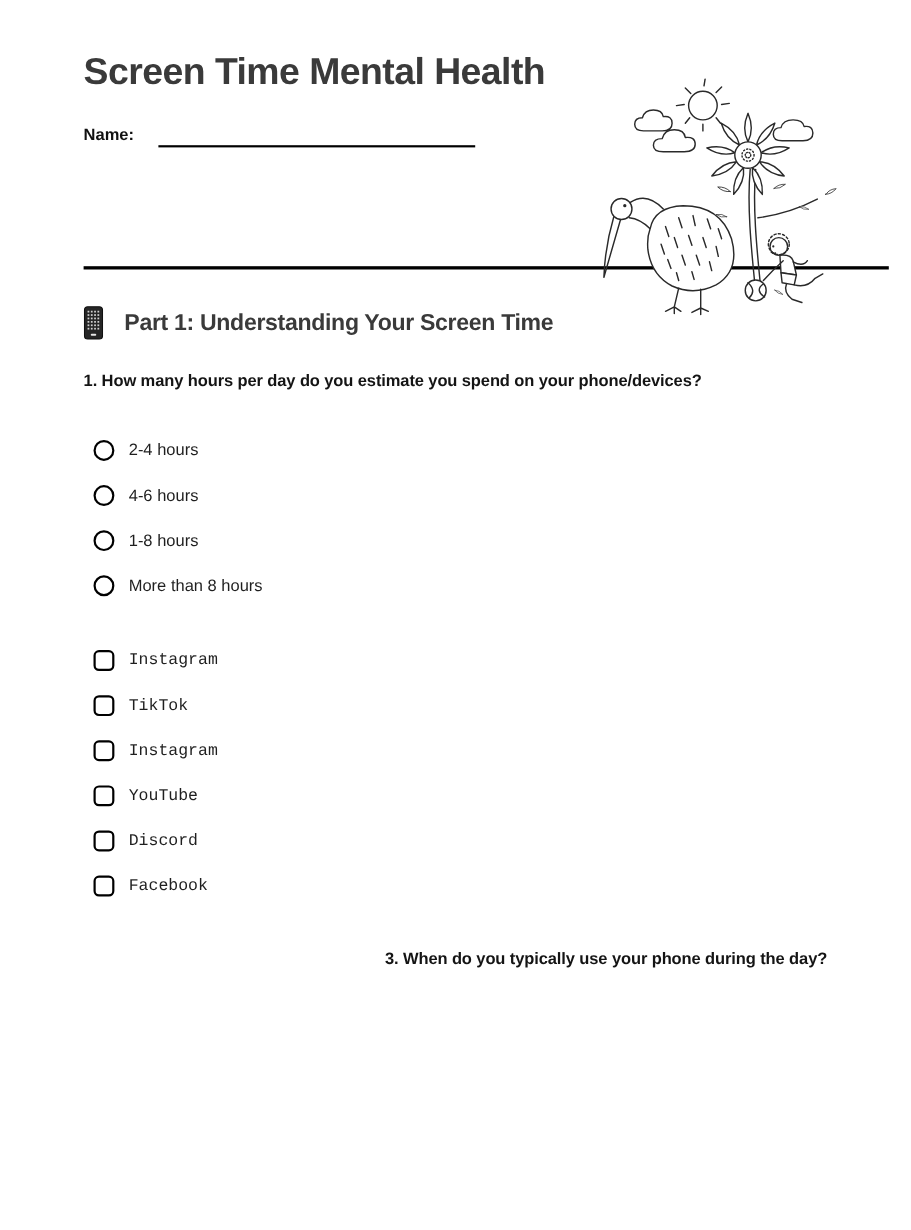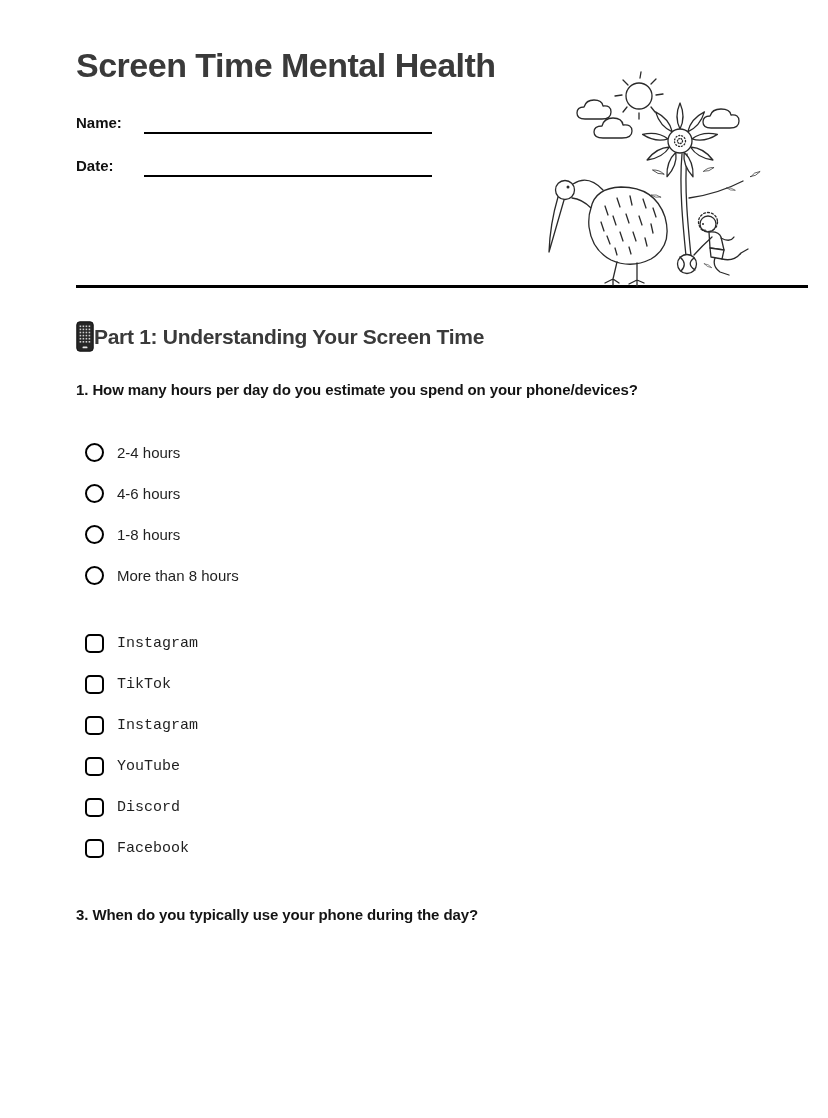--- a/index.html
+++ b/index.html
@@ -69,10 +69,6 @@
     <span class="field-line"></span>
   </div>
 
-  <div class="field-row date">
-    <span class="field-label">Date:</span>
-    <span class="field-line"></span>
-  </div>
 
   <svg class="illustration" viewBox="0 0 250 225" aria-hidden="true">
 

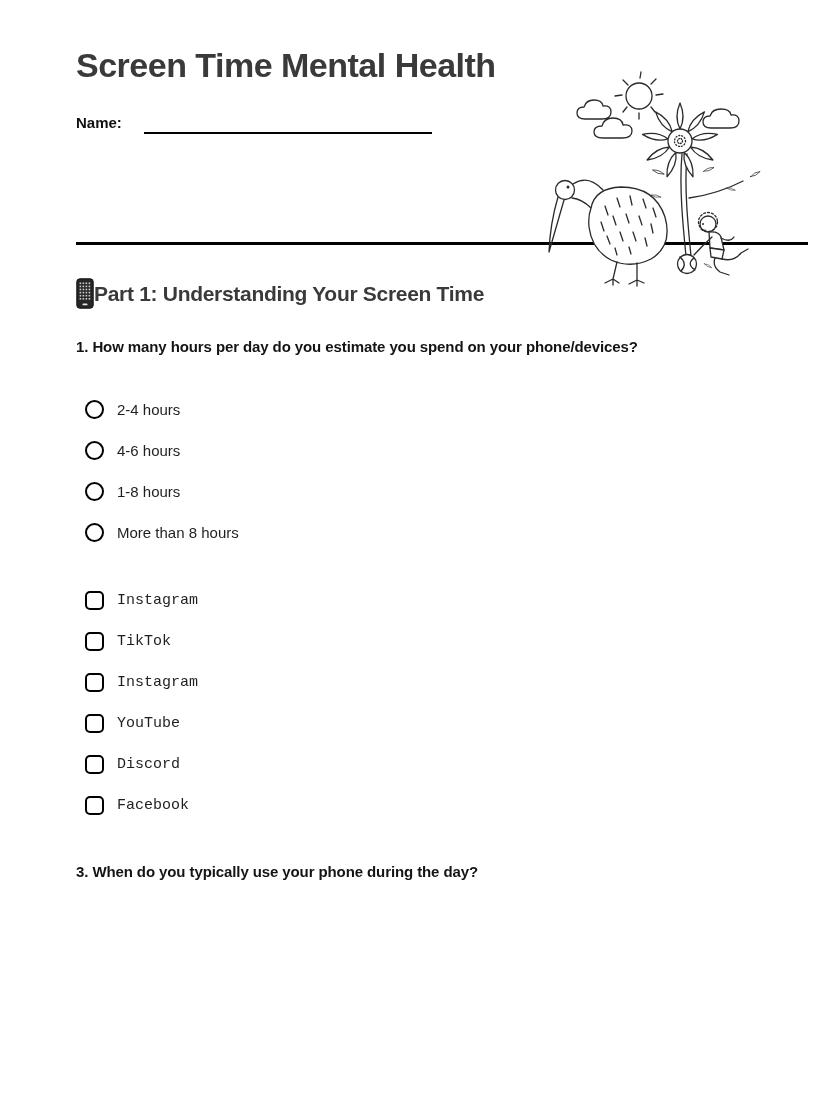--- a/index.html
+++ b/index.html
@@ -26,7 +26,7 @@
 
   .divider { margin-top:108px; width:732px; height:3px; background:#000; }
 
-  .part-heading { margin-top:33px; display:flex; align-items:center; gap:0; }
+  .part-heading { margin-top:33px; display:flex; align-items:center; gap:19px; }
   .part-heading .ph-text { font-size:21px; font-weight:bold; color:#3a3a3a; letter-spacing:-0.3px; }
   .phone-icon { display:block; }
 

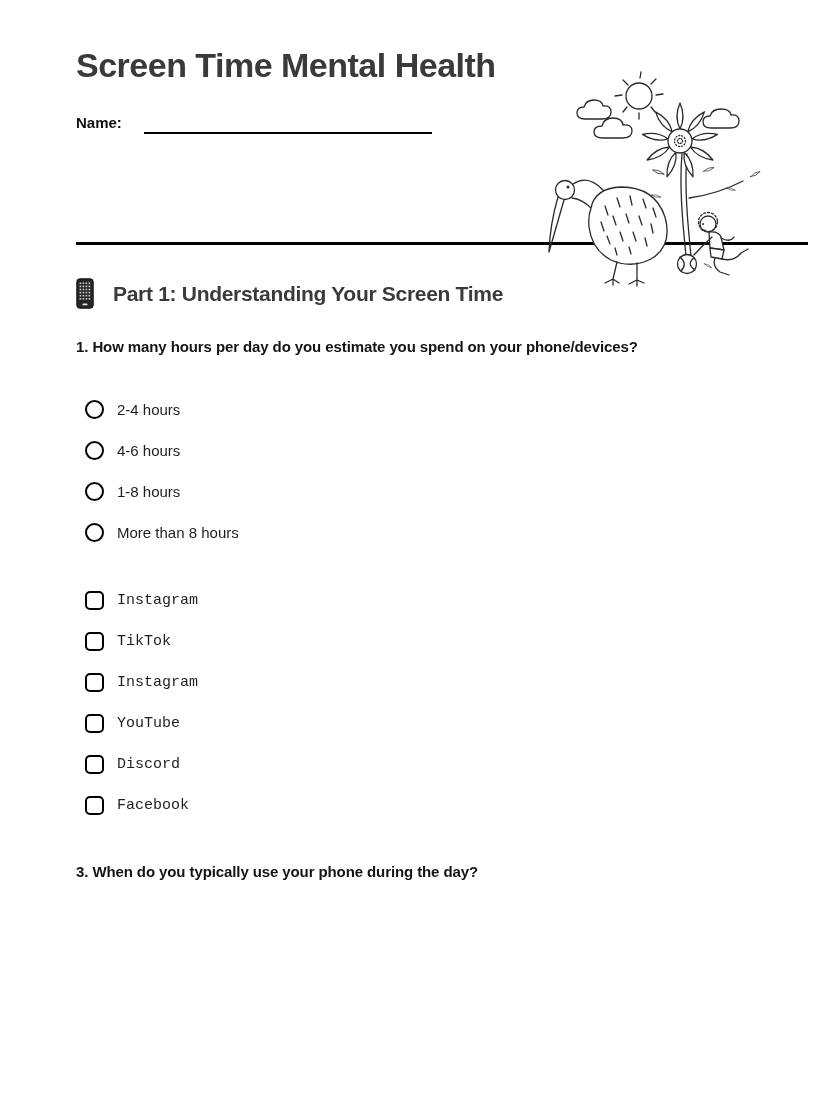--- a/index.html
+++ b/index.html
@@ -35,7 +35,7 @@
   }
   .q1 { margin-top:28px; }
   .q2 { margin-top:50px; }
-  .q3 { margin-top:44px; }
+  .q3 { margin-top:44px;text-align:right; }
 
   .options { margin-top:41px; }
   .options.cbx { margin-top:43px;font-family:Liberation Mono, monospace; }

